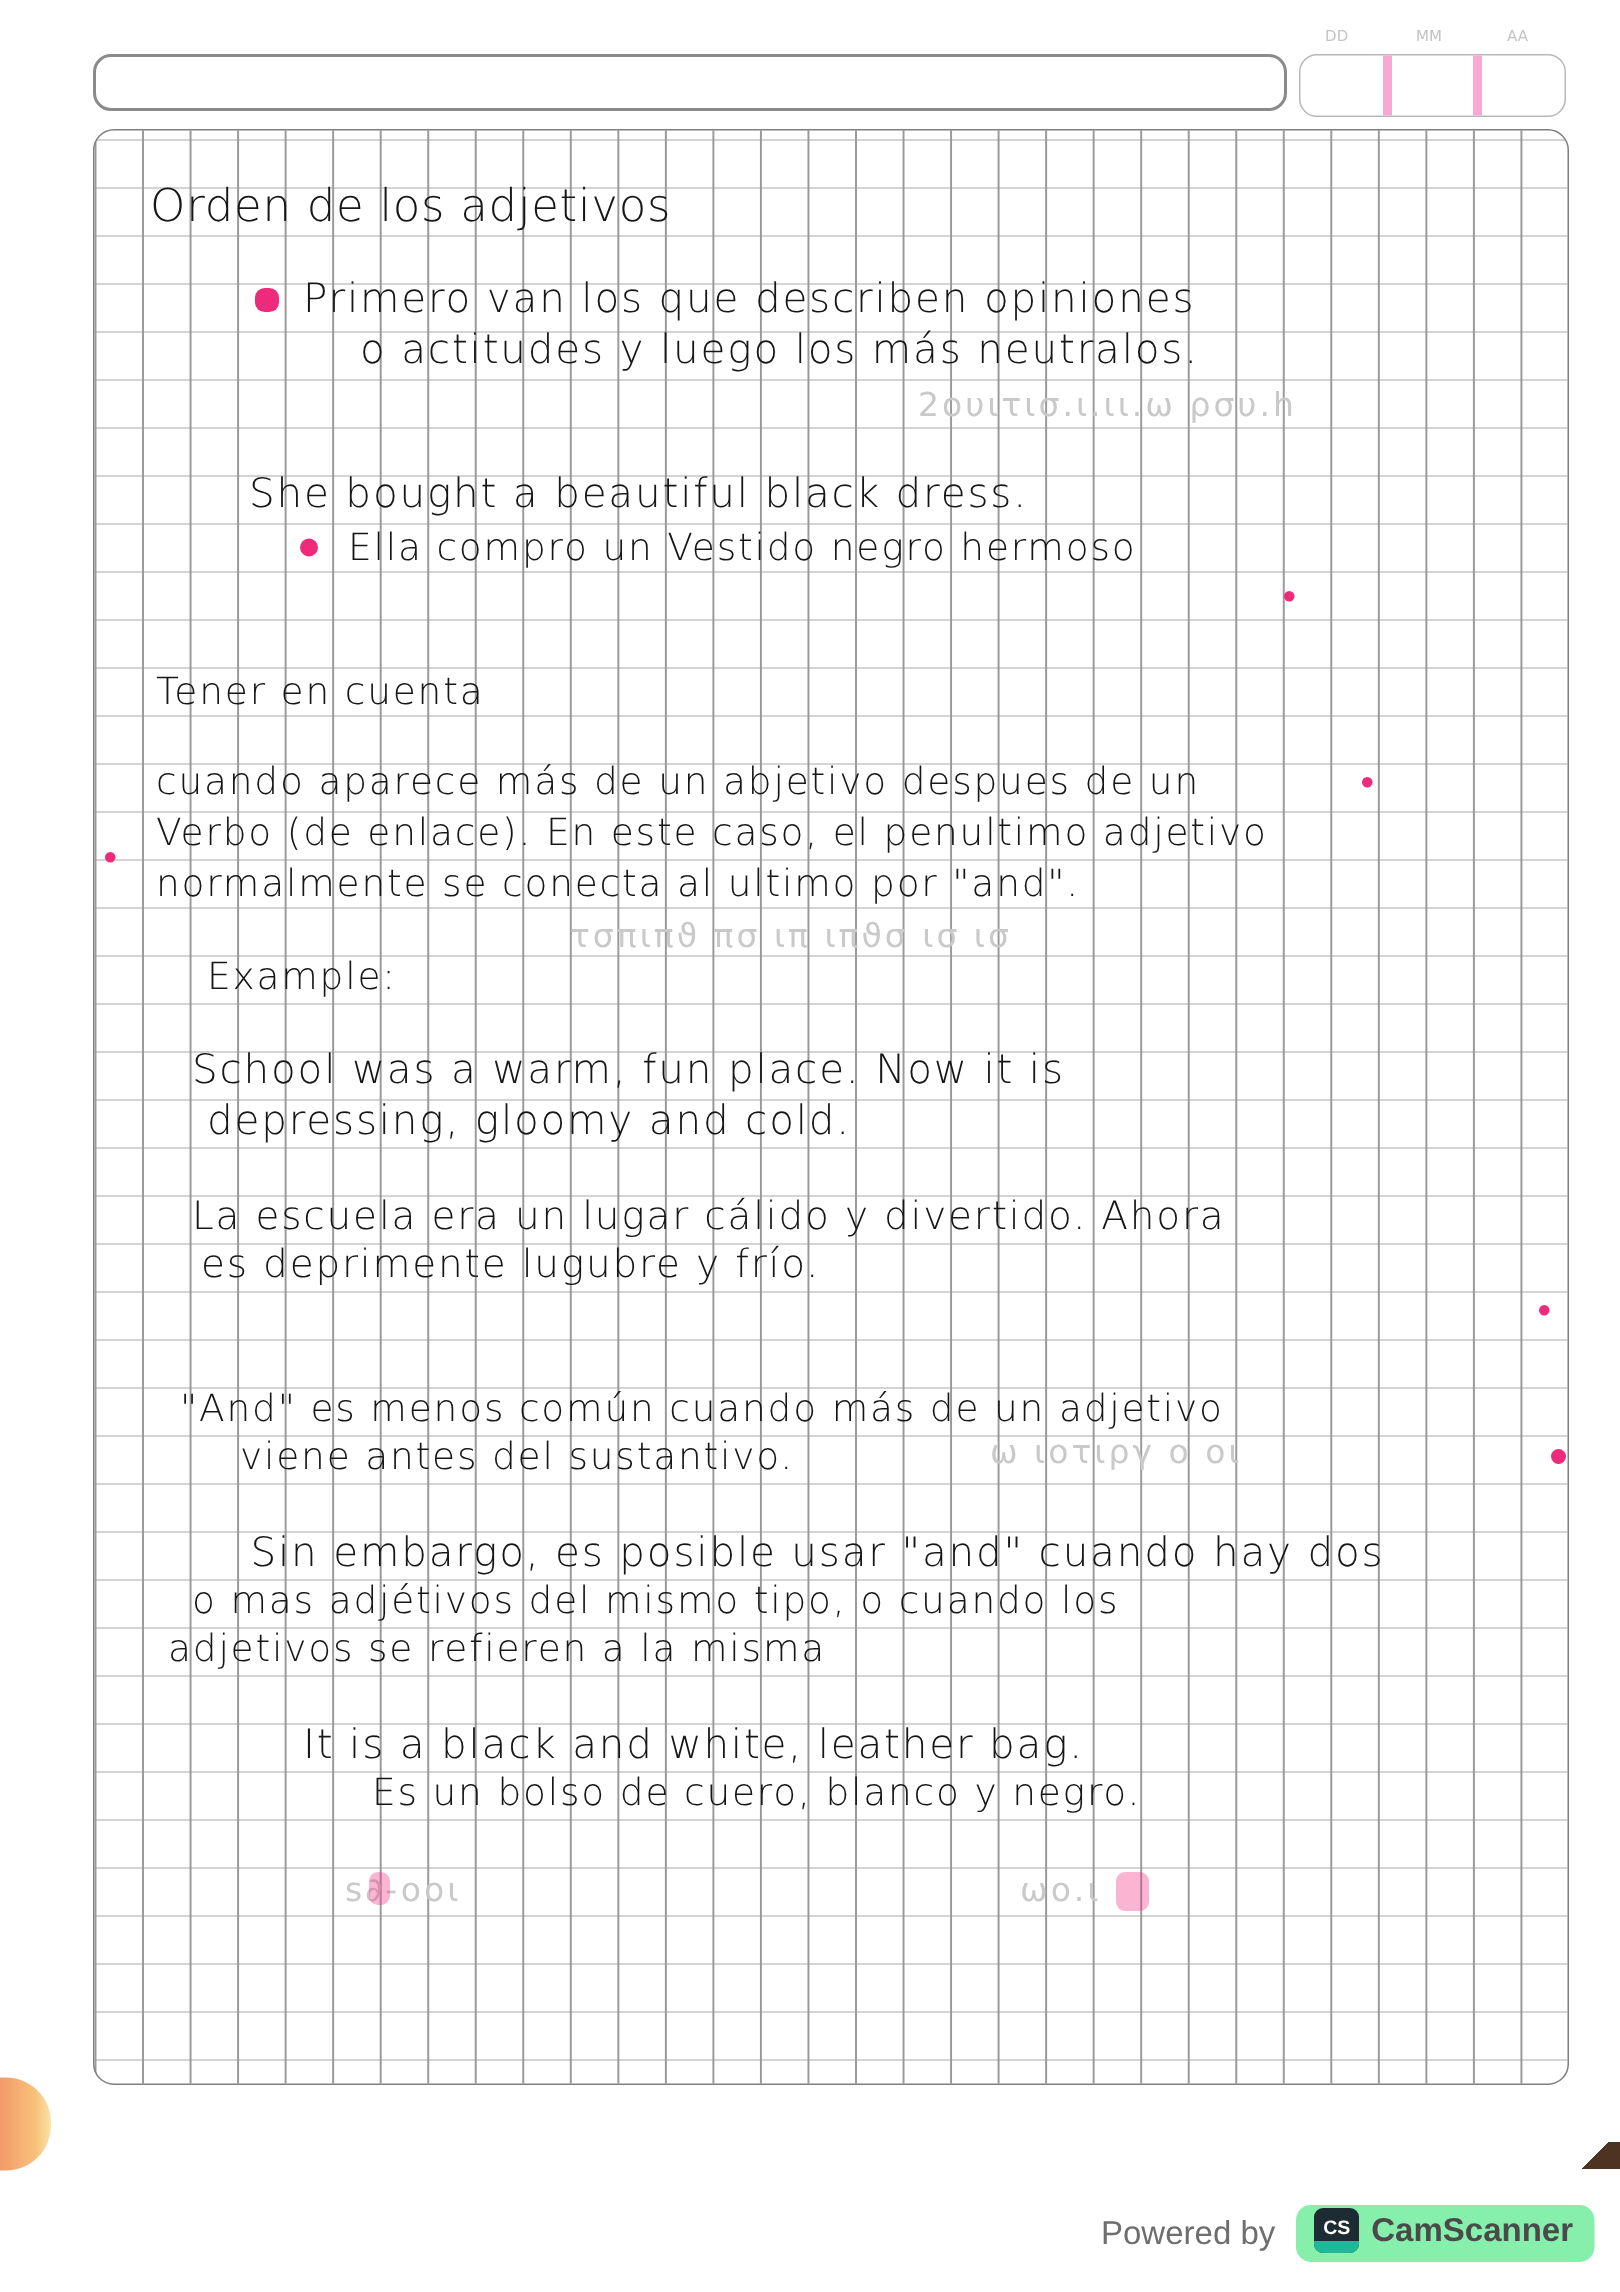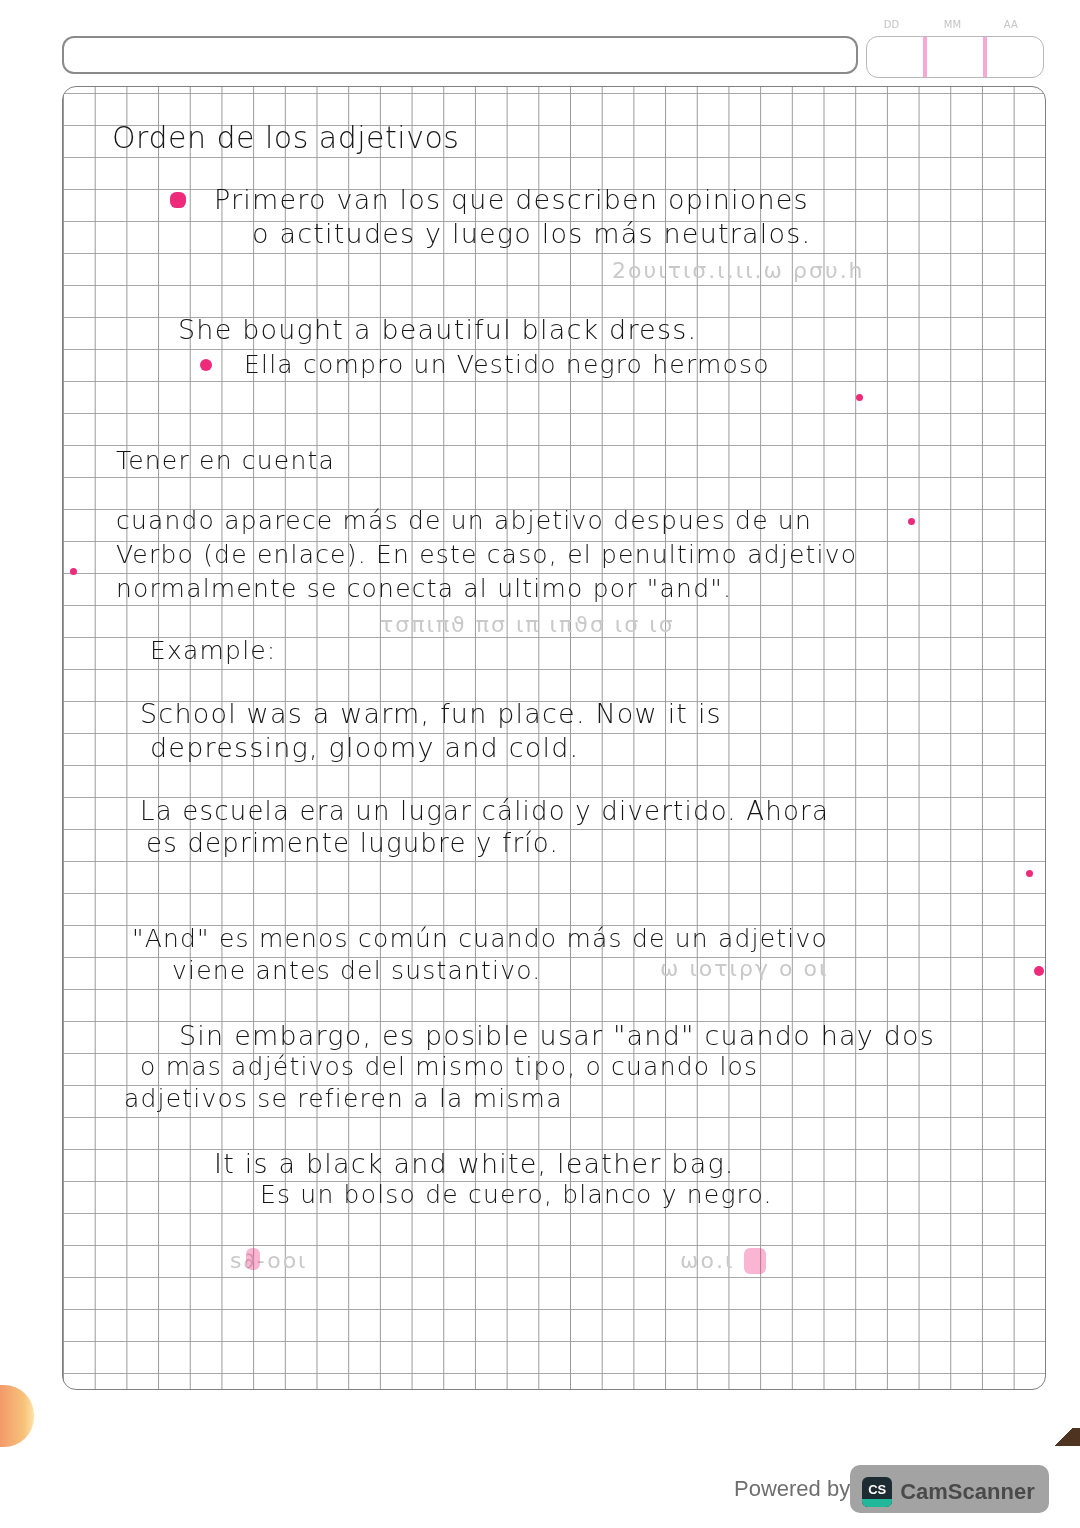--- a/index.html
+++ b/index.html
@@ -17,7 +17,7 @@
     border: 1.5px solid #b8b8b8; border-radius: 12px; box-sizing: border-box;
     display: flex;
   }
-  .date-box .cell { flex: 1; border-right: 4px solid #f9a8d4; position: relative; }
+  .date-box .cell { flex: 1; border-right: 6px solid #f9a8d4; position: relative; }
   .date-box .cell:last-child { border-right: none; }
   .date-box .cell span {
     position: absolute; top: -18px; left: 30%; font-size: 10px; color: #c4c4c4;

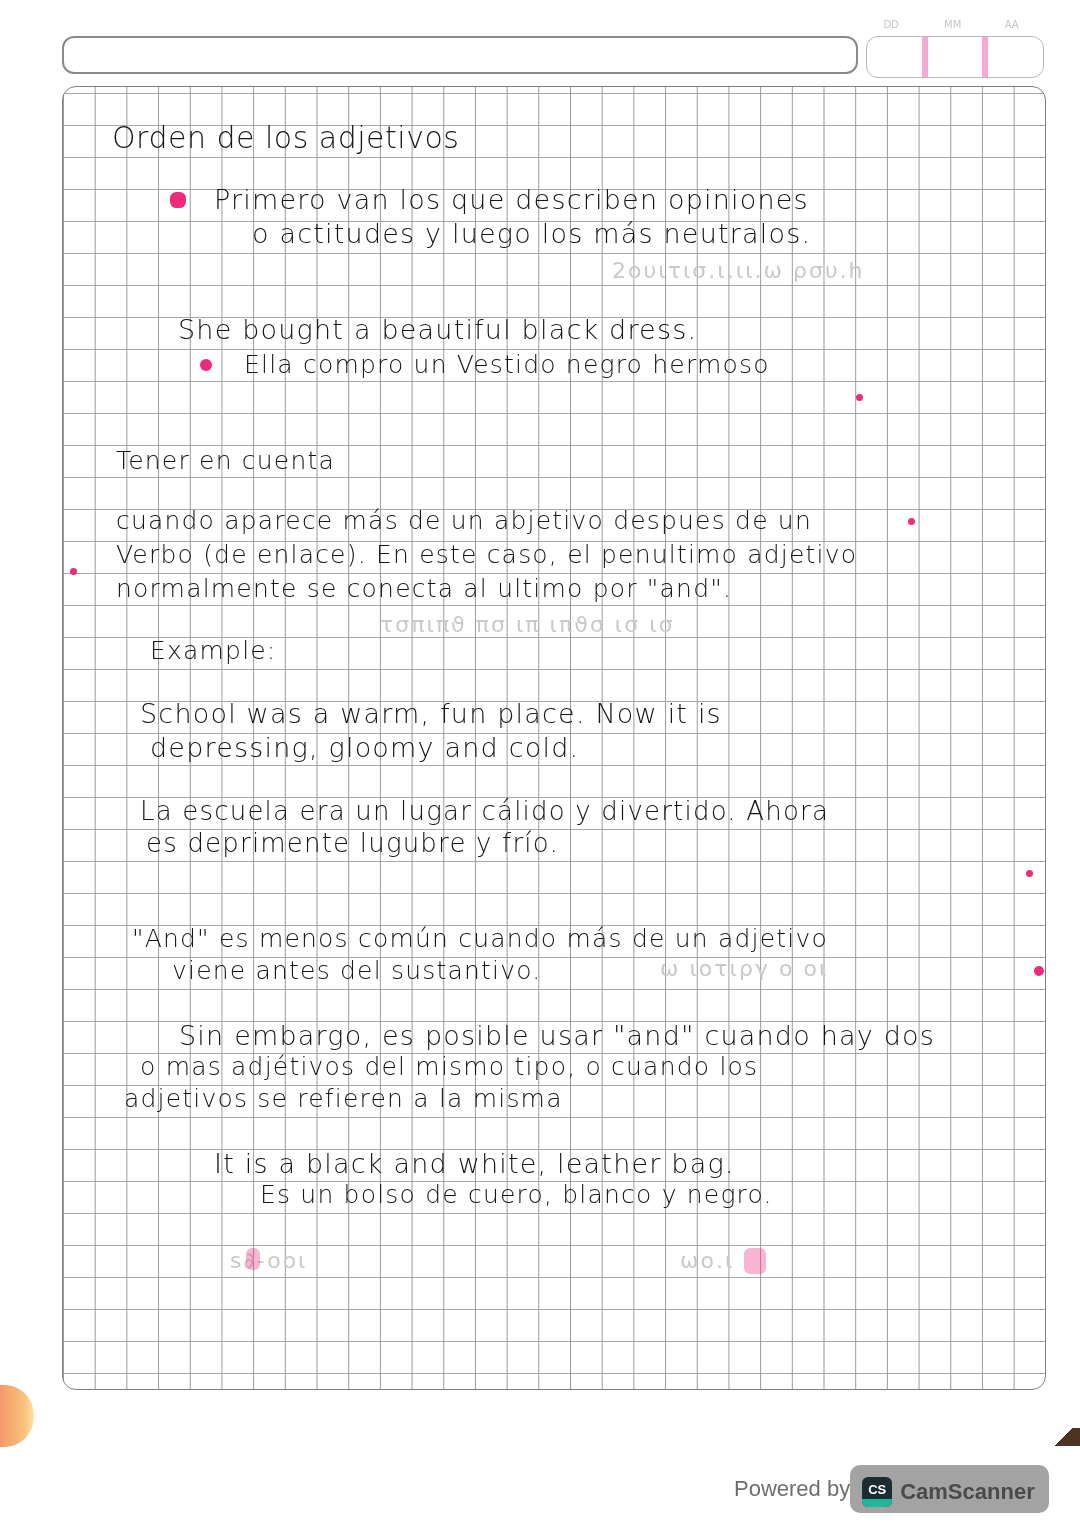--- a/index.html
+++ b/index.html
@@ -36,7 +36,6 @@
     position: absolute; font-family: "DejaVu Sans", sans-serif;
     color: #161616; white-space: nowrap; letter-spacing: 1.2px;
     font-weight: 300;
-    margin-left: 12px;
   }
   .title { font-size: 30px; letter-spacing: 0.5px; }
   .l1 { font-size: 27px; }

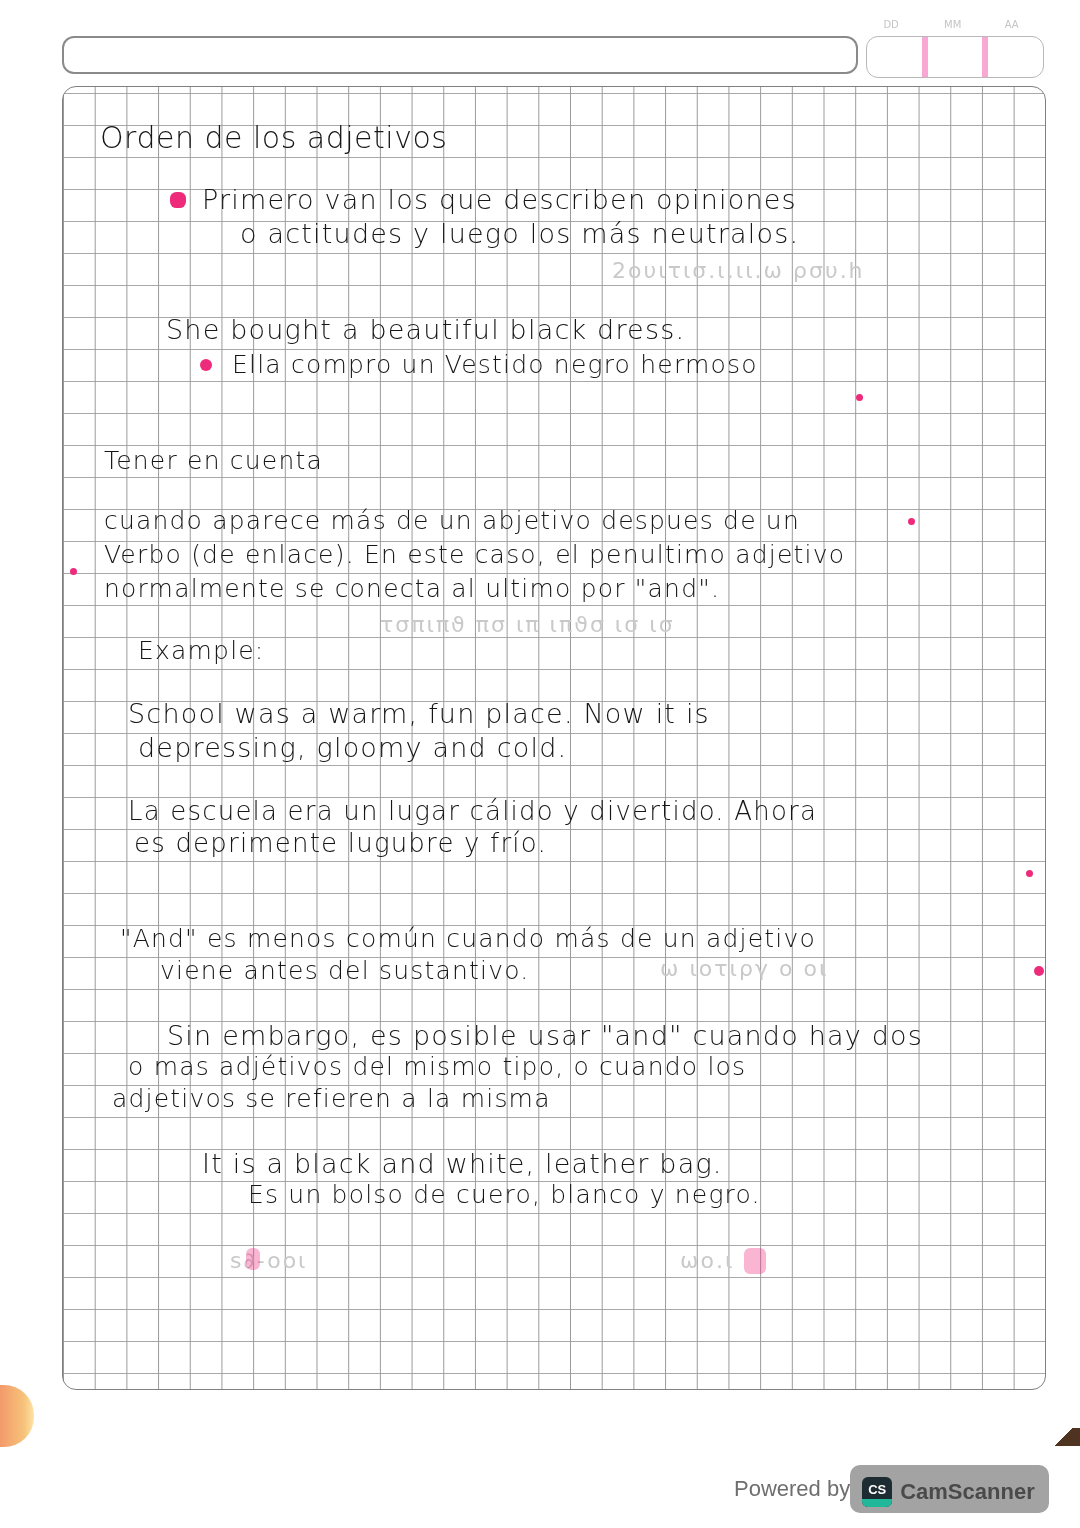--- a/index.html
+++ b/index.html
@@ -65,7 +65,7 @@
   }
   .watermark {
     position: absolute; left: 734px; top: 1468px; height: 42px;
-    display: flex; align-items: center; 
+    display: flex; align-items: center; gap: 14px;
   }
   .watermark .powered {
     font-family: "Liberation Sans", sans-serif; font-size: 22px; color: #6e6e6e;

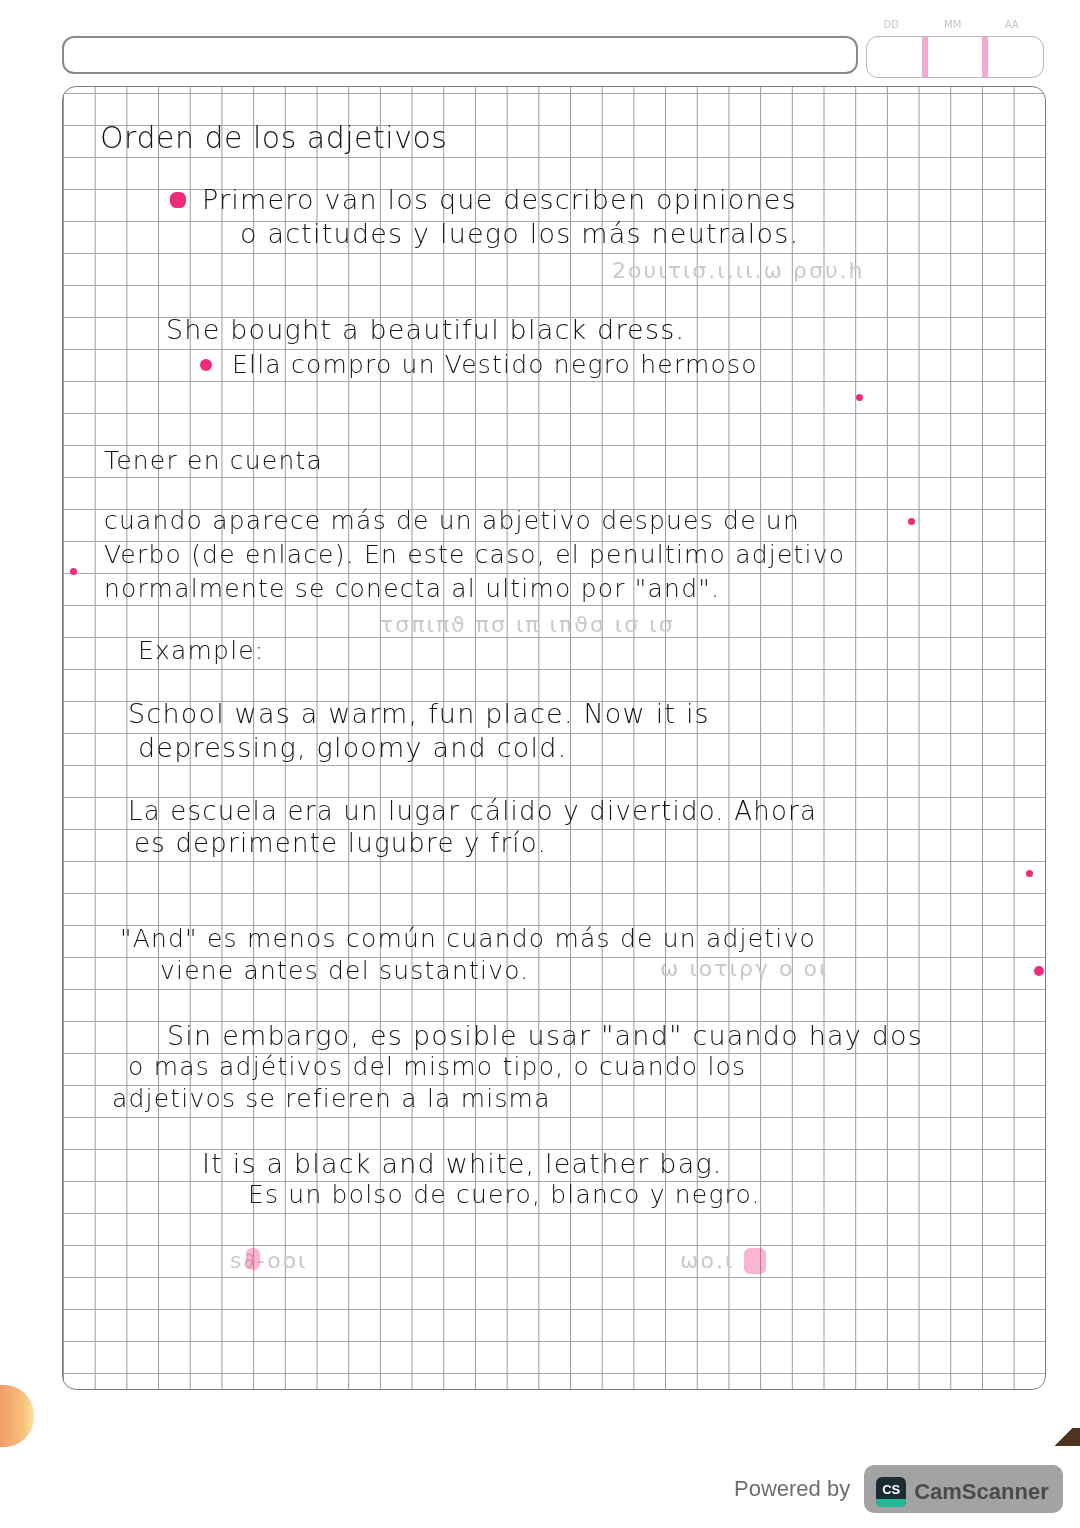--- a/index.html
+++ b/index.html
@@ -72,7 +72,7 @@
   }
   .watermark .badge {
     display: flex; align-items: center; gap: 8px;
-    background: #a3a3a3; border-radius: 10px; padding: 12px 14px 6px 12px;
+    background: #86efac; border-radius: 10px; padding: 2px 14px 6px 12px;
   }
   .watermark .logo {
     width: 30px; height: 30px; border-radius: 6px; background: #1d2b33;

